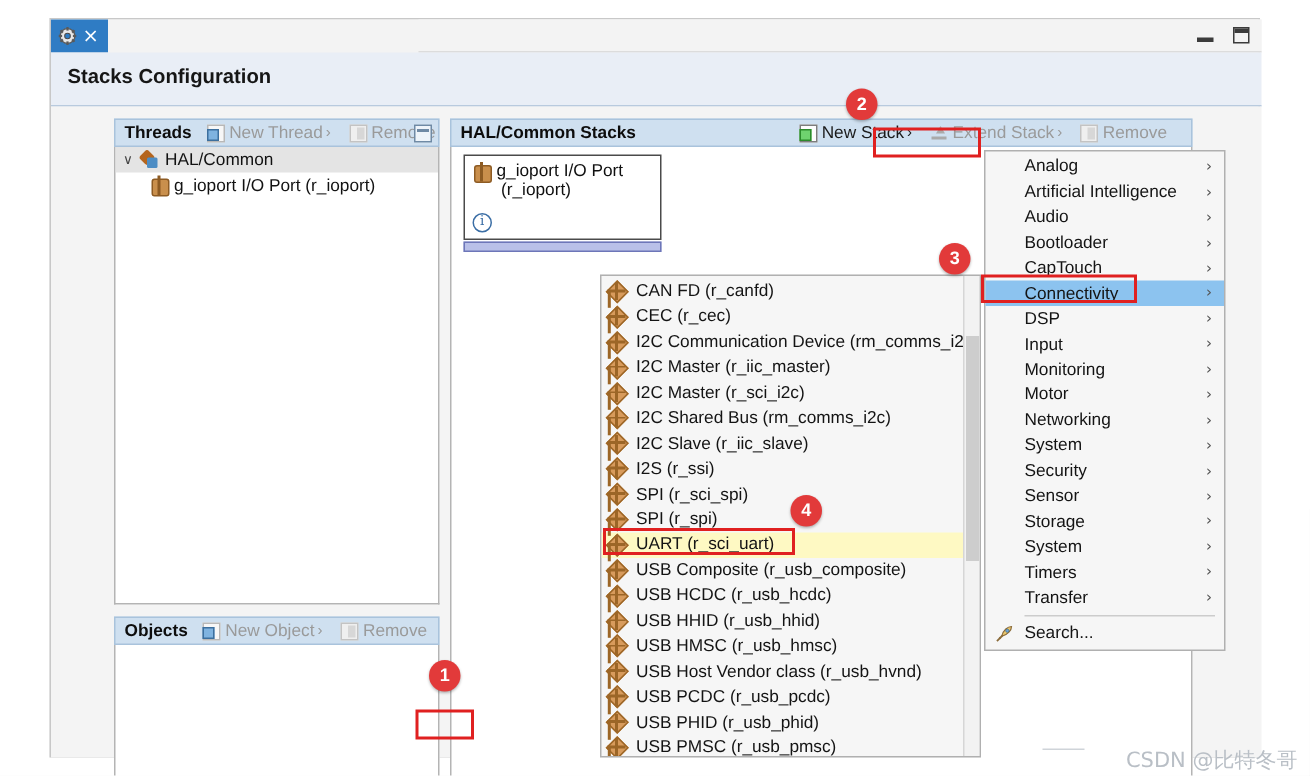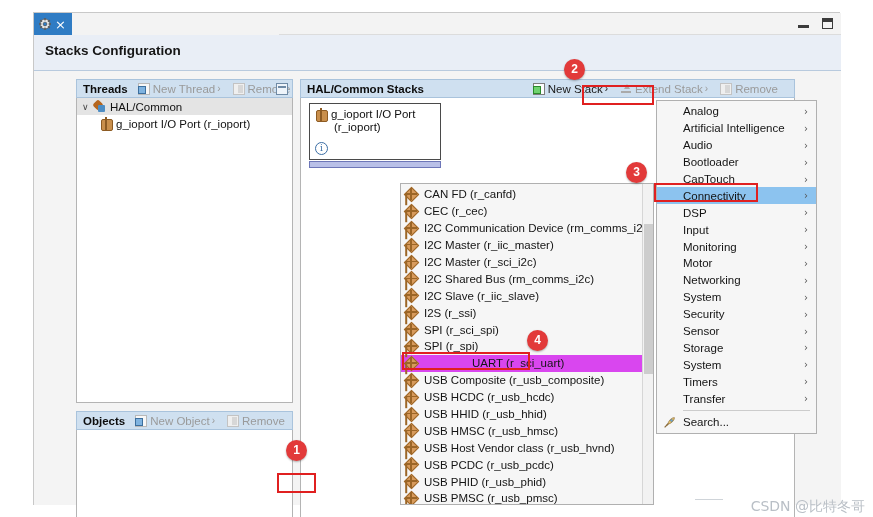--- a/index.html
+++ b/index.html
@@ -425,7 +425,7 @@
     padding-left: 4px;
     white-space: nowrap;
   }
-  .sub-item.sel { background: #d946ef; gap: 48px; }
+  .sub-item.sel { background: #fef9c3; }
   .ico-diamond {
     width: 13px; height: 13px;
     margin-right: 6px;

